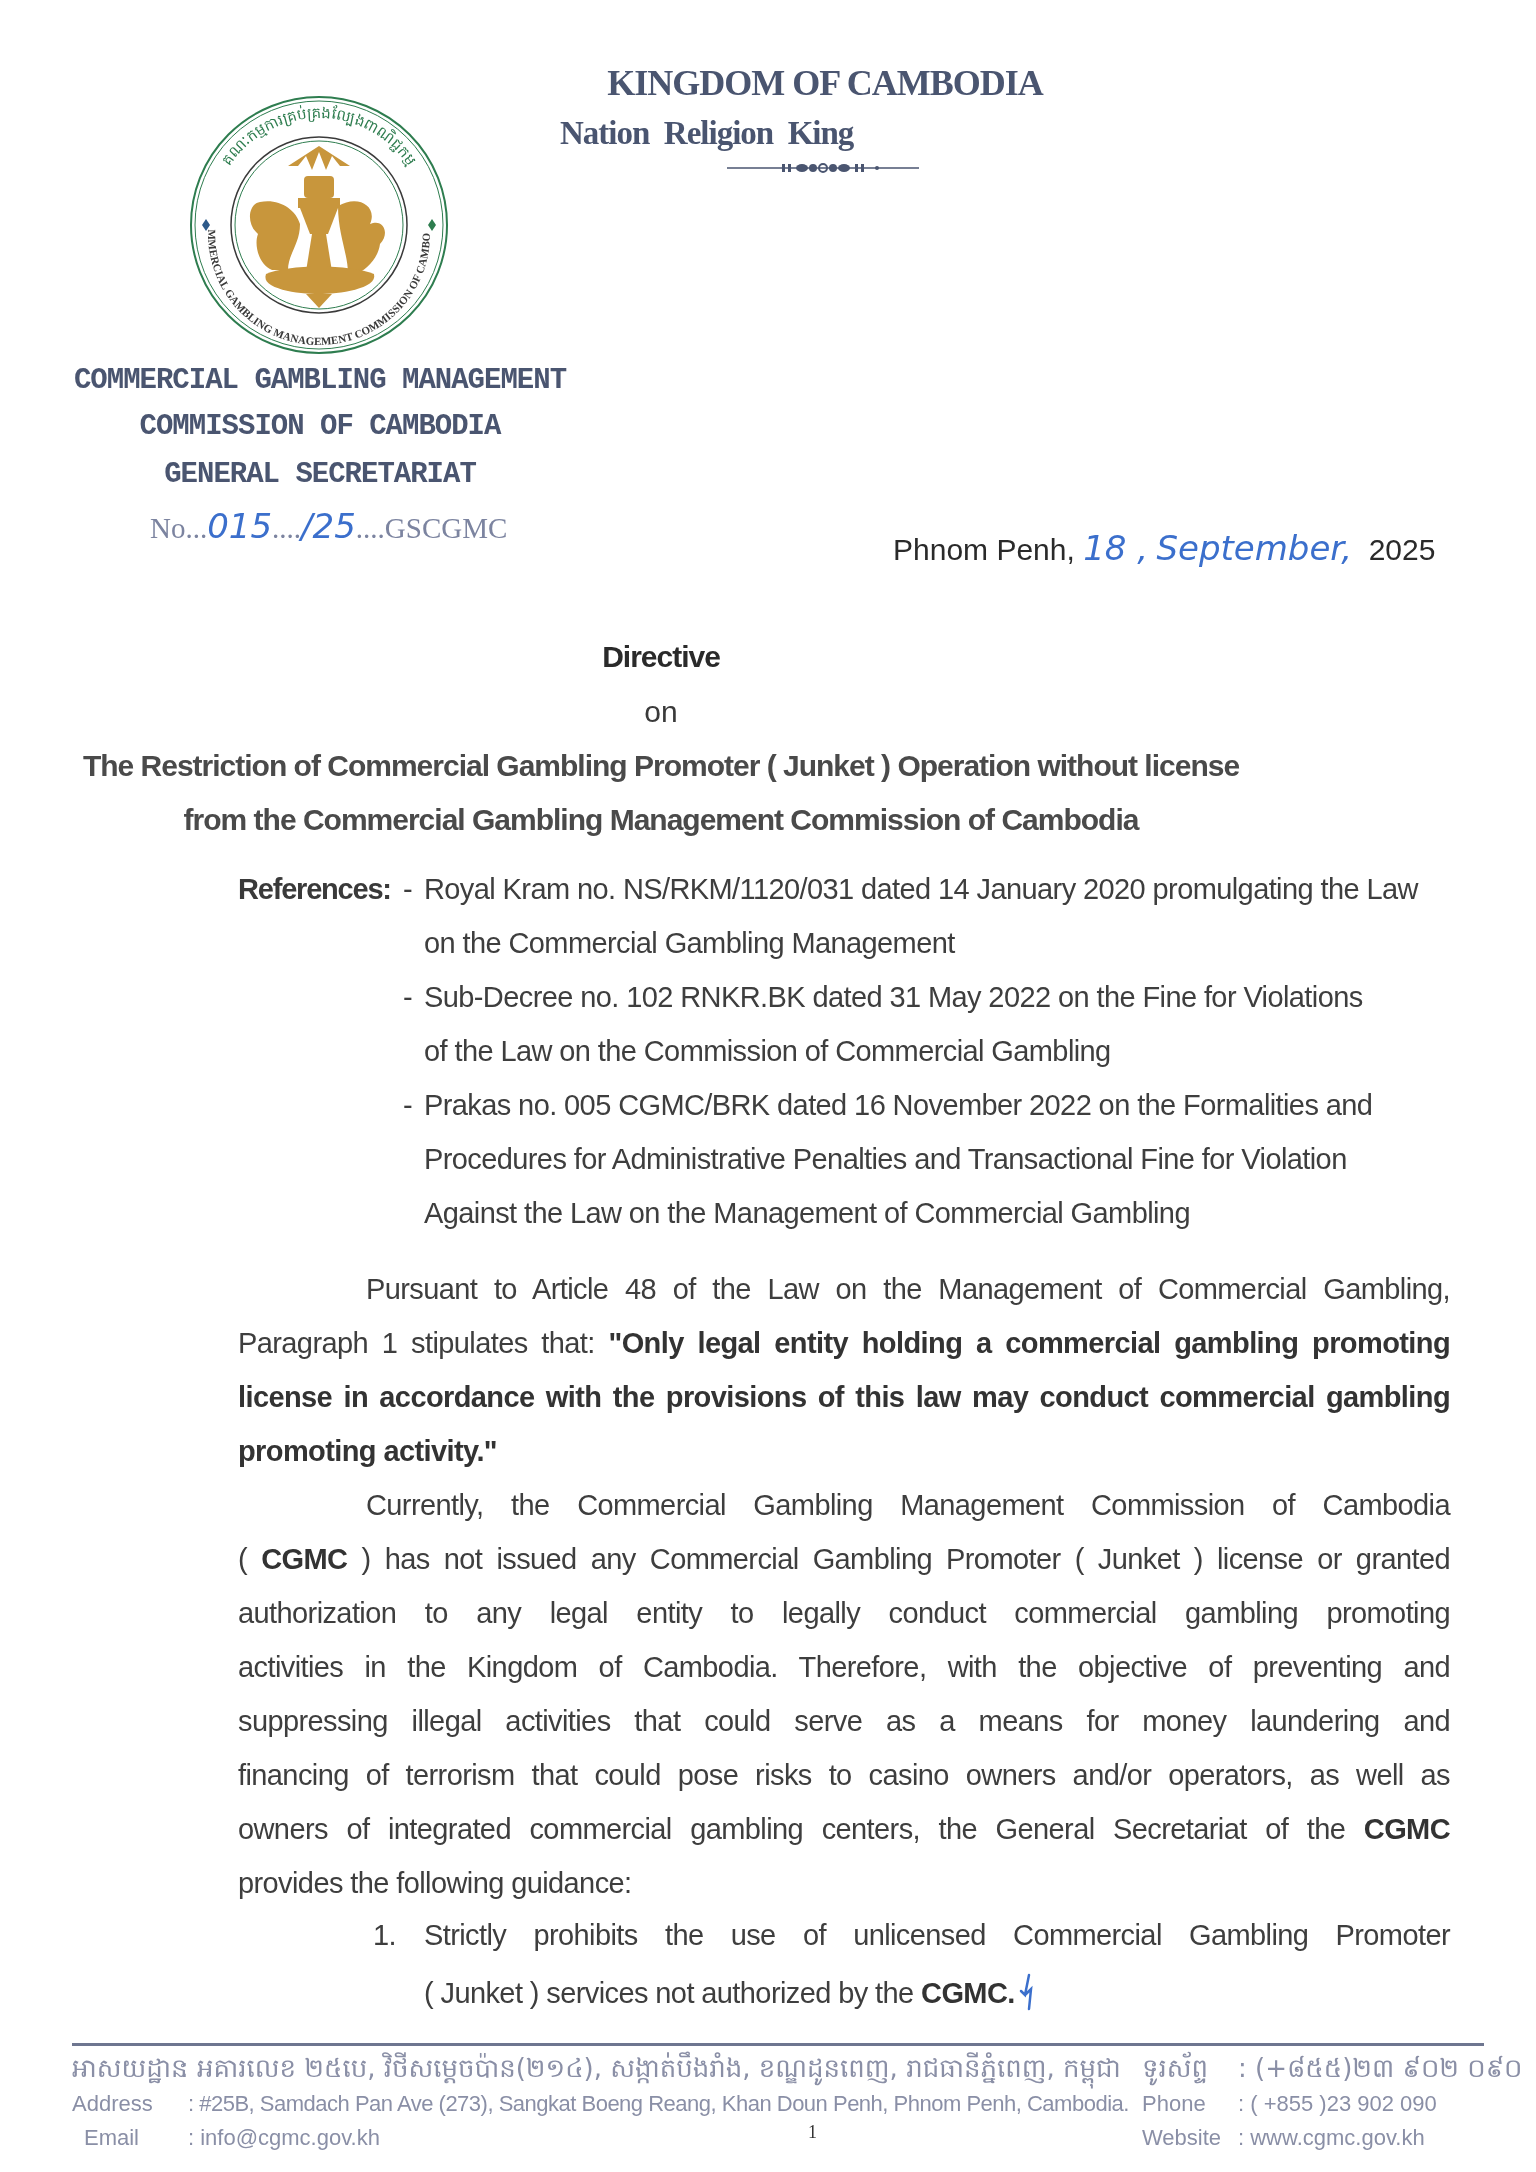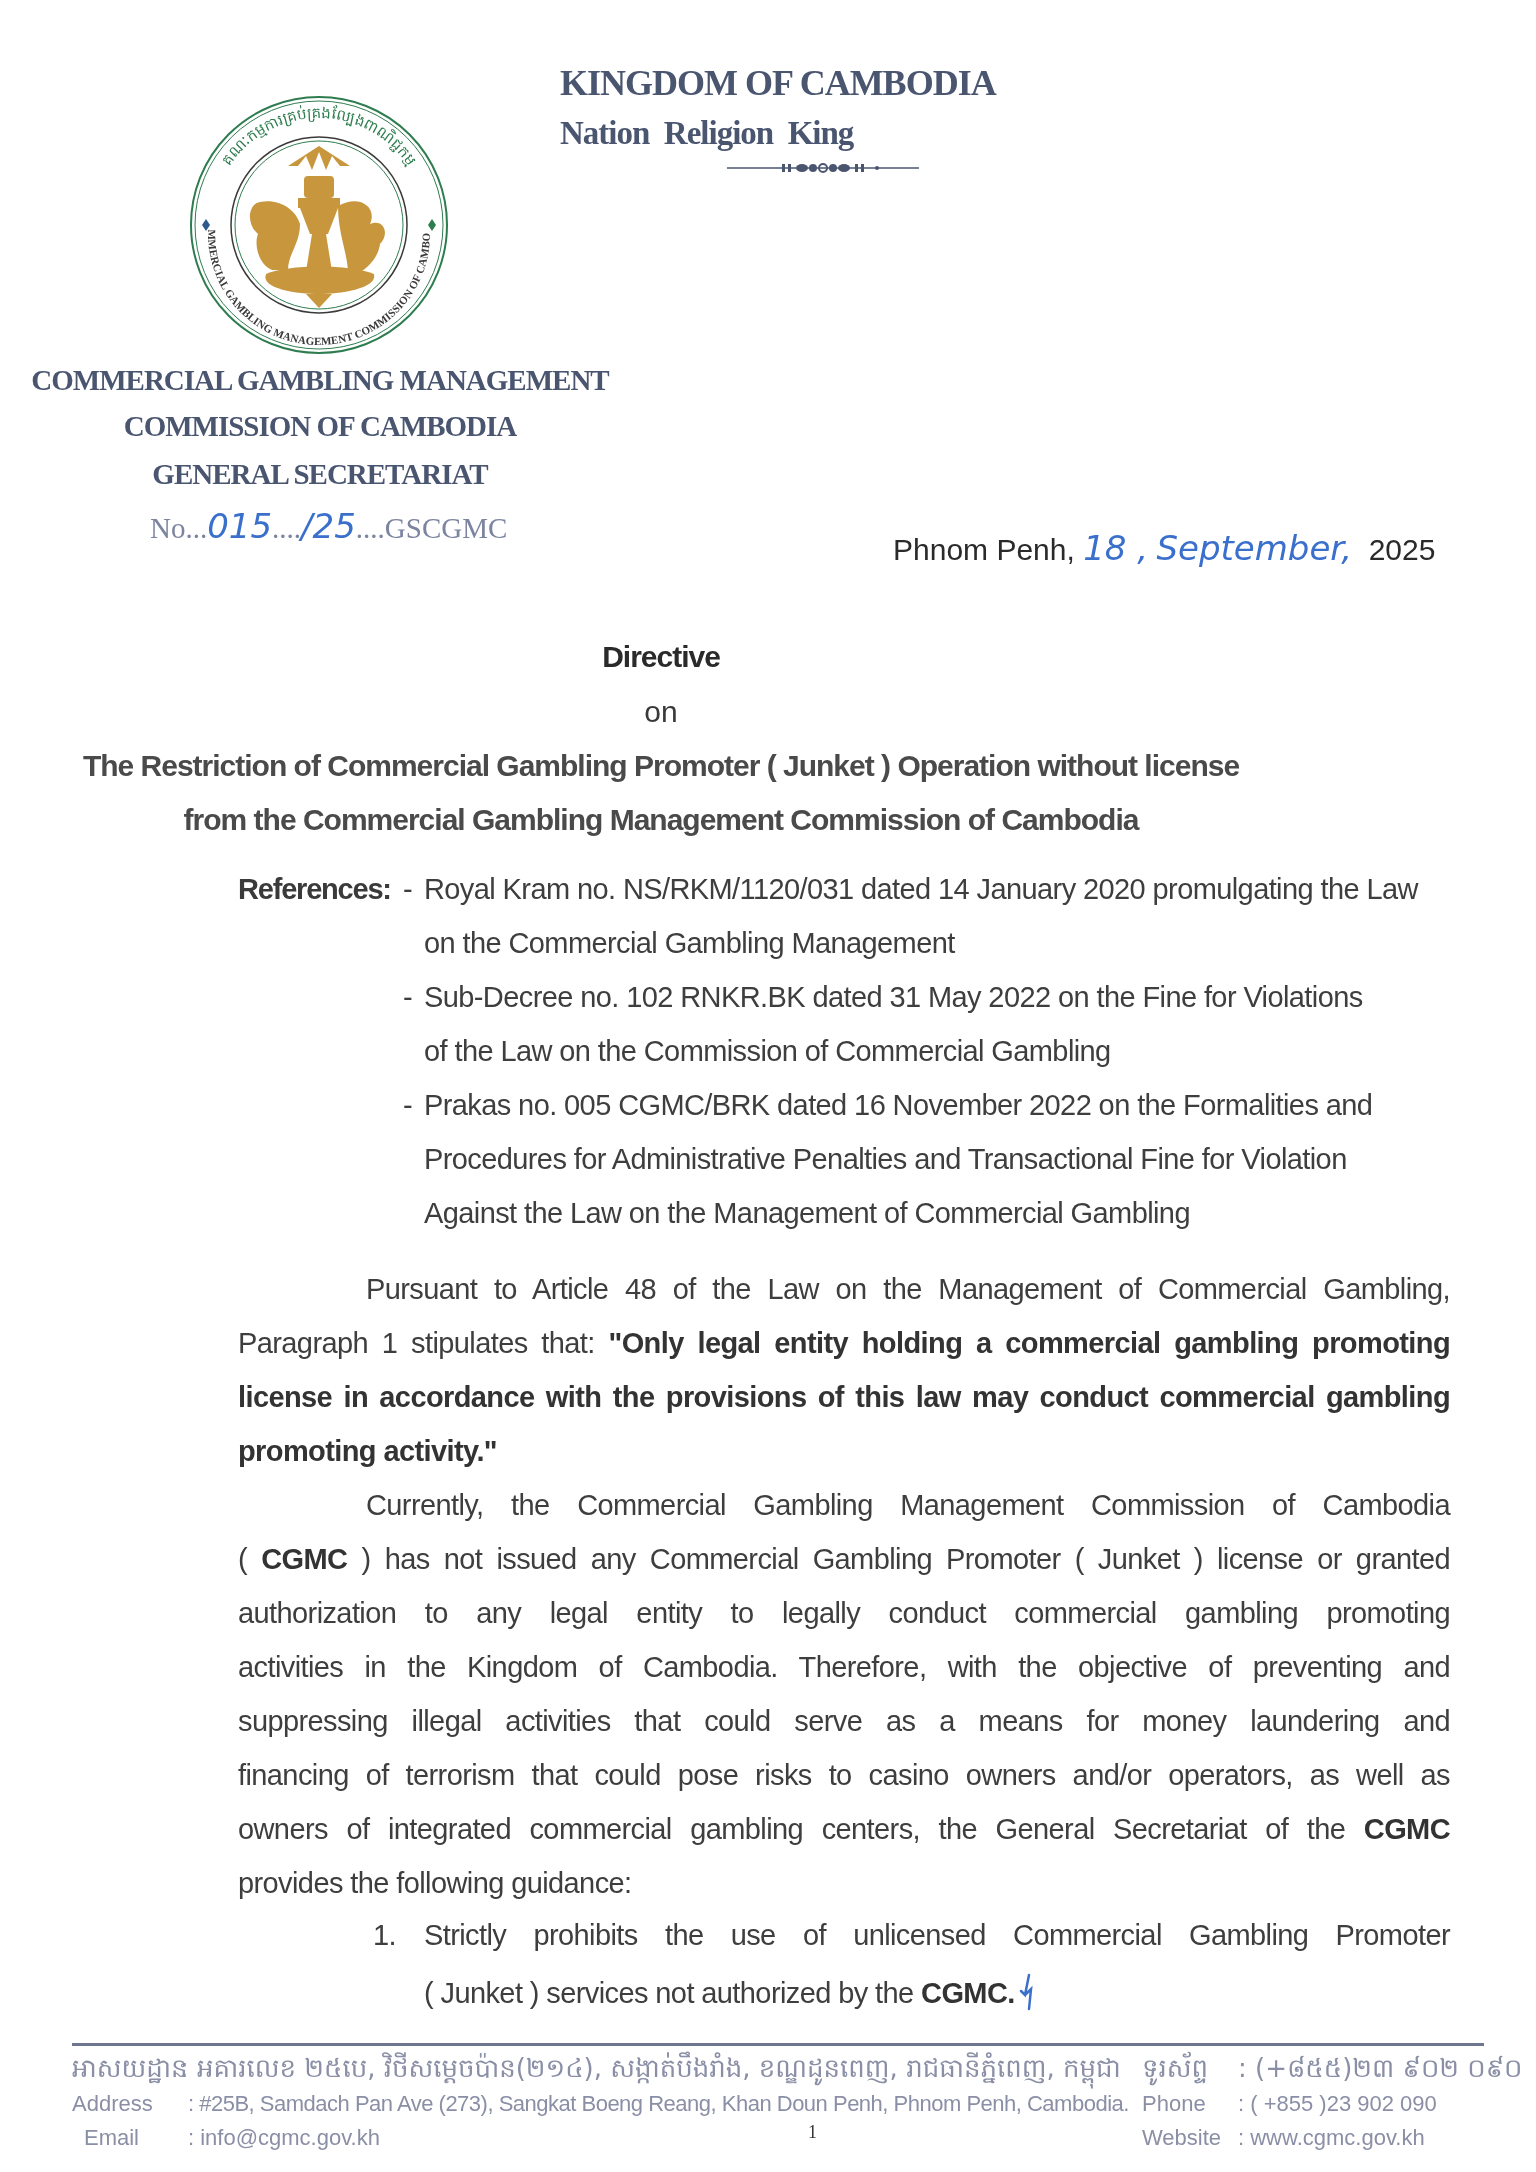--- a/index.html
+++ b/index.html
@@ -8,7 +8,7 @@
   .abs { position: absolute; }
   .serif-head { font-family: "Liberation Serif", serif; font-weight: bold; color: #4a5570; letter-spacing: -1px; }
   
-  #kingdom { left: 560px; top: 62px; width: 530px; text-align: left; font-size: 36px; }
+  #kingdom { left: 560px; top: 62px; width: 530px; text-align: center; font-size: 36px; }
   #motto { left: 560px; top: 108px; width: 530px; font-size: 33px; margin-top: 7px; }
   #ornament { left: 727px; top: 160px; width: 192px; height: 16px; }
   

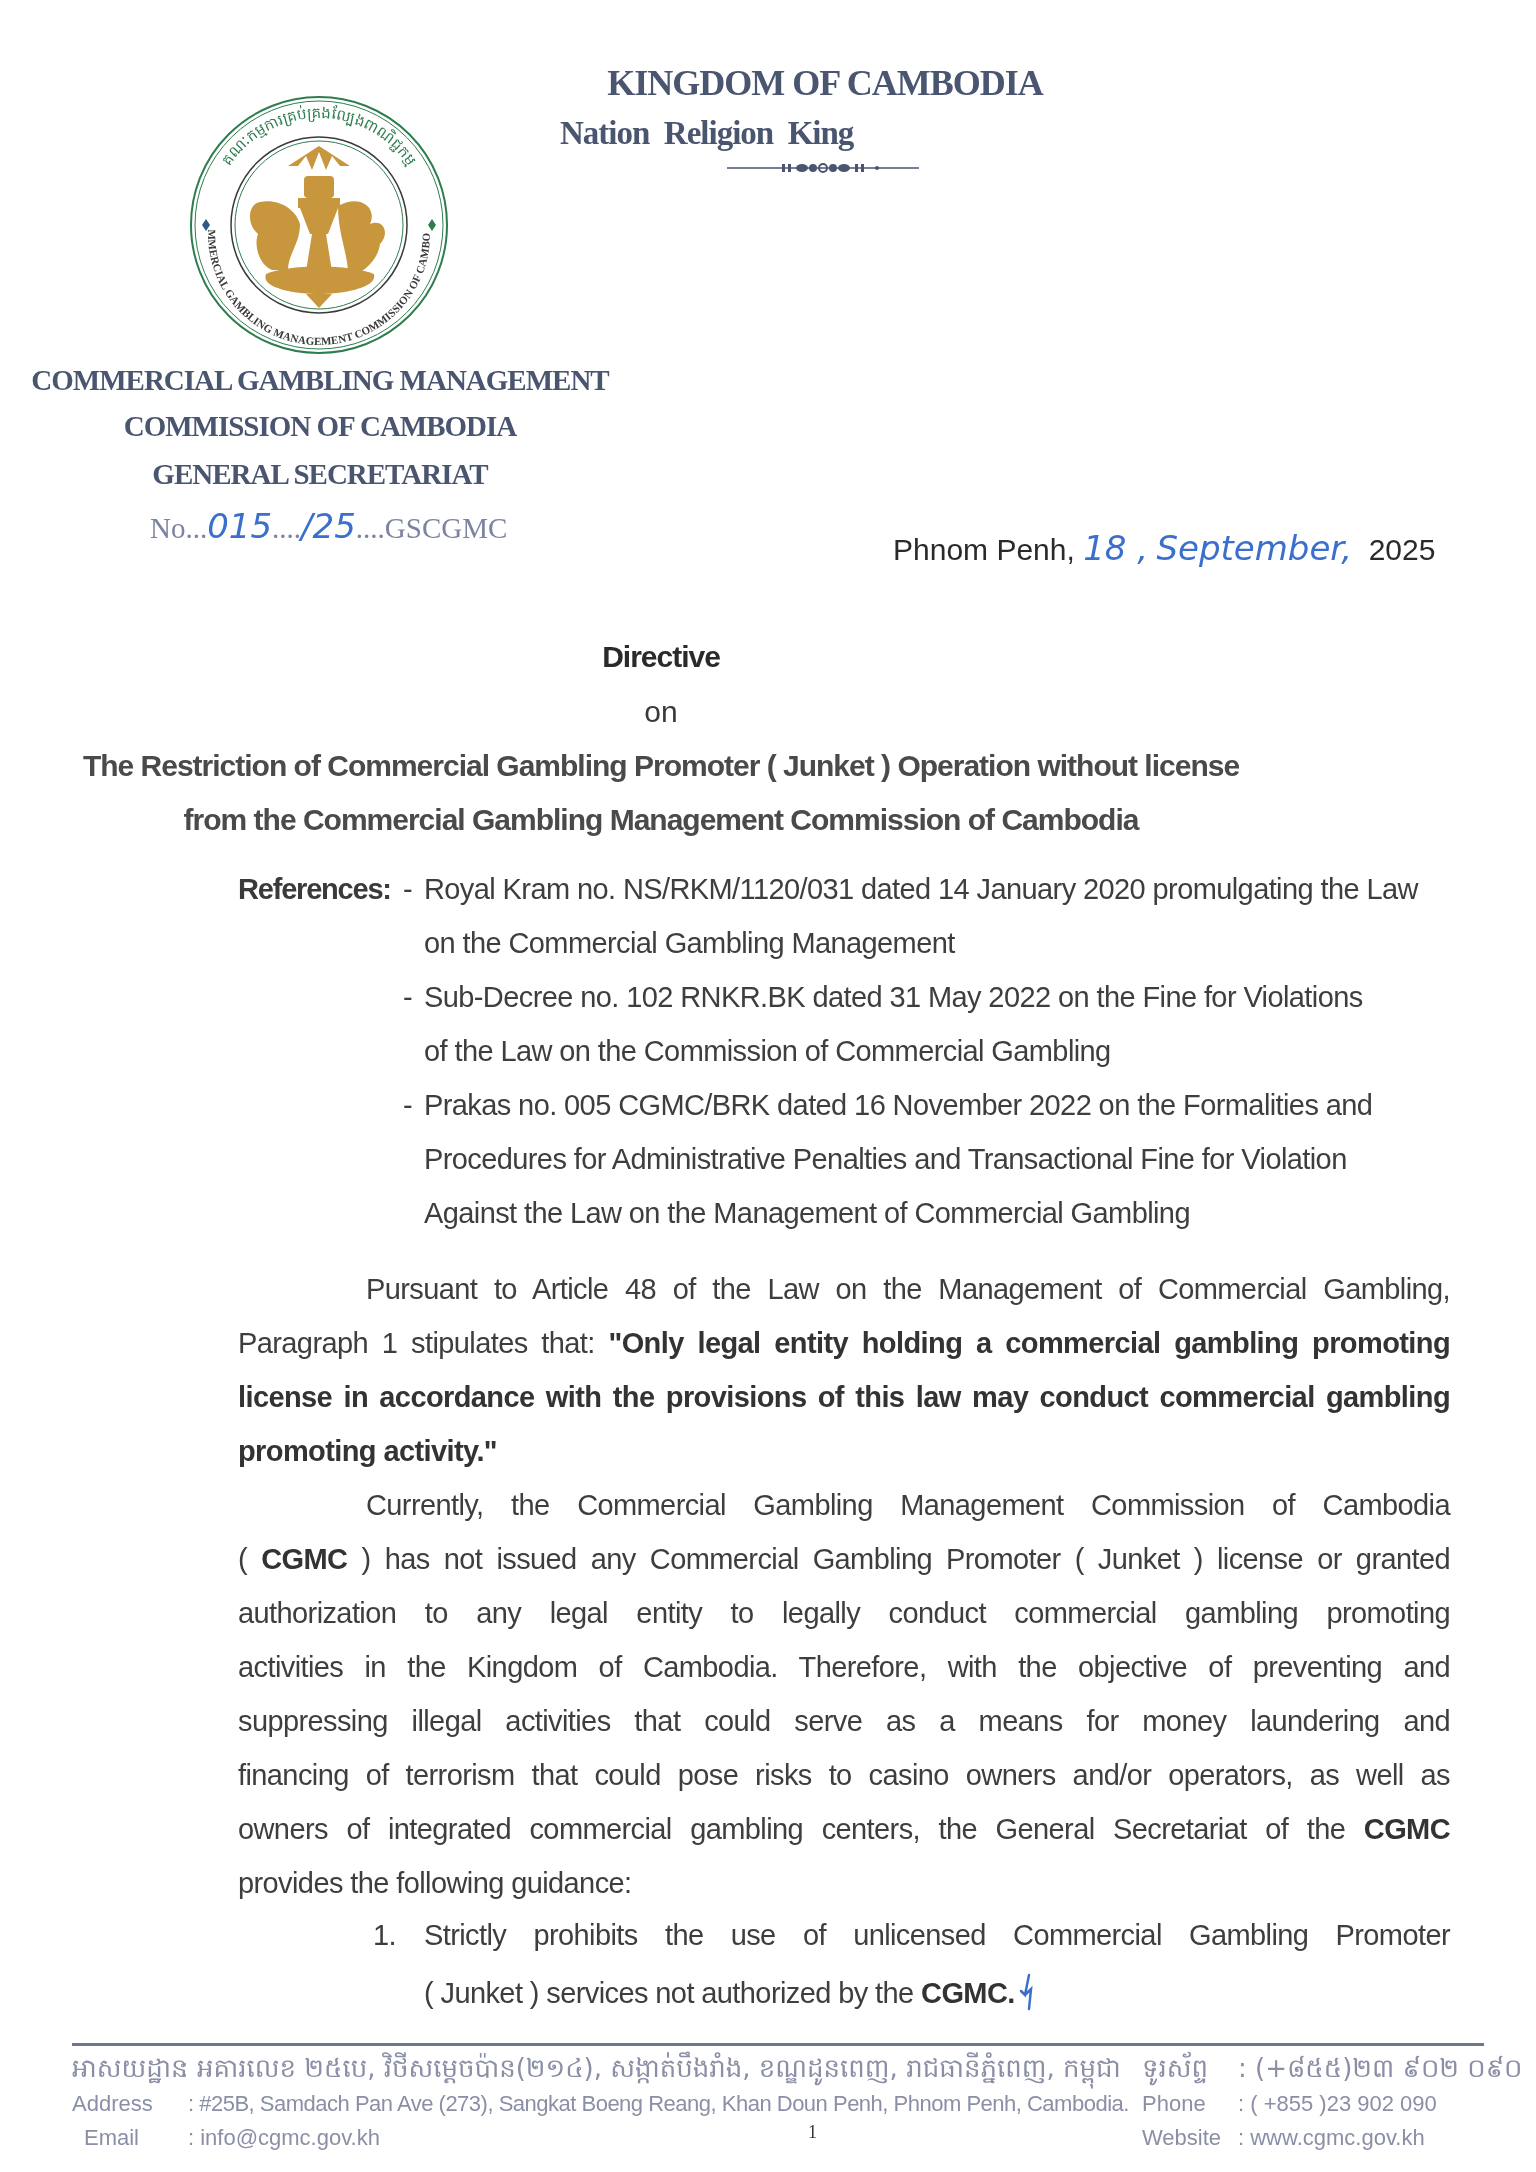--- a/index.html
+++ b/index.html
@@ -14,7 +14,7 @@
   
   #seal { left: 188px; top: 94px; width: 262px; height: 262px; }
   
-  .org { left: 0; width: 640px; text-align: center; font-size: 29px; }
+  .org { left: 0; width: 640px; text-align: center; font-size: 29px; font-family: Liberation Mono, monospace; }
   #org1 { top: 364px; }
   #org2 { top: 410px; }
   #org3 { top: 458px; }

